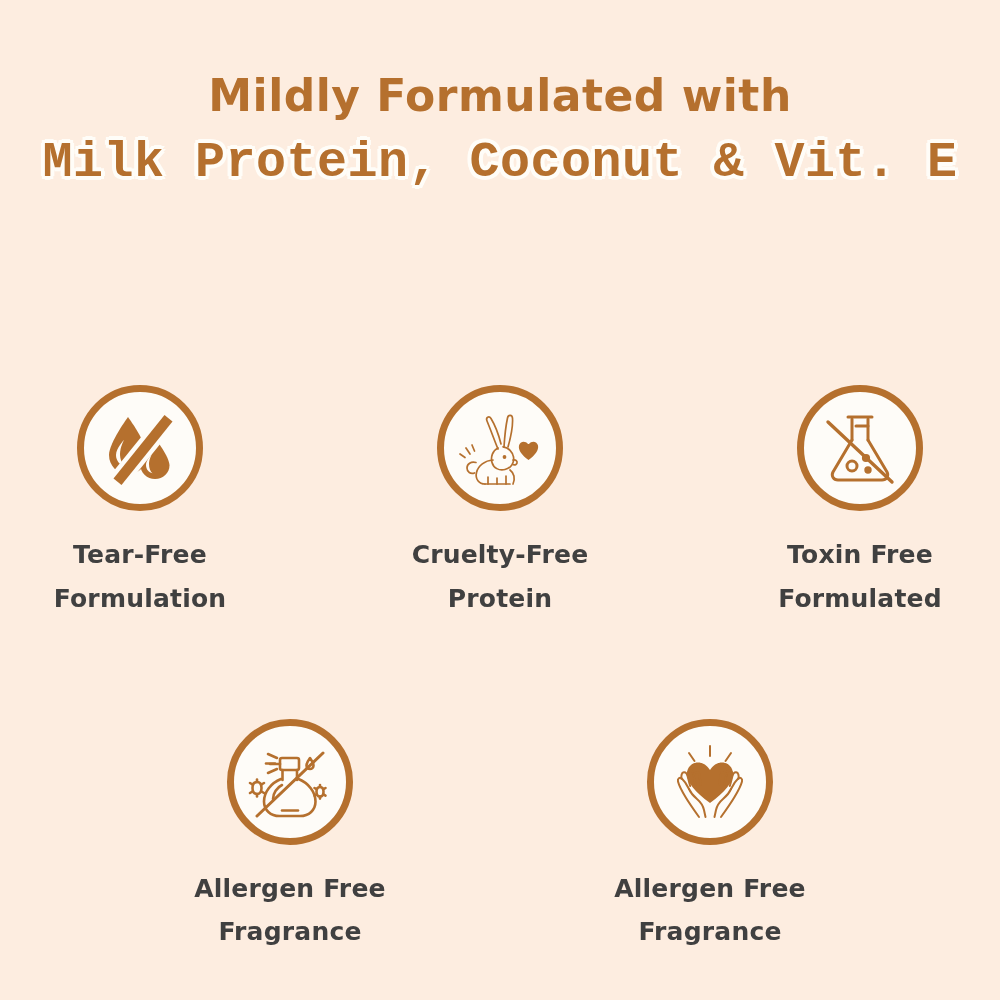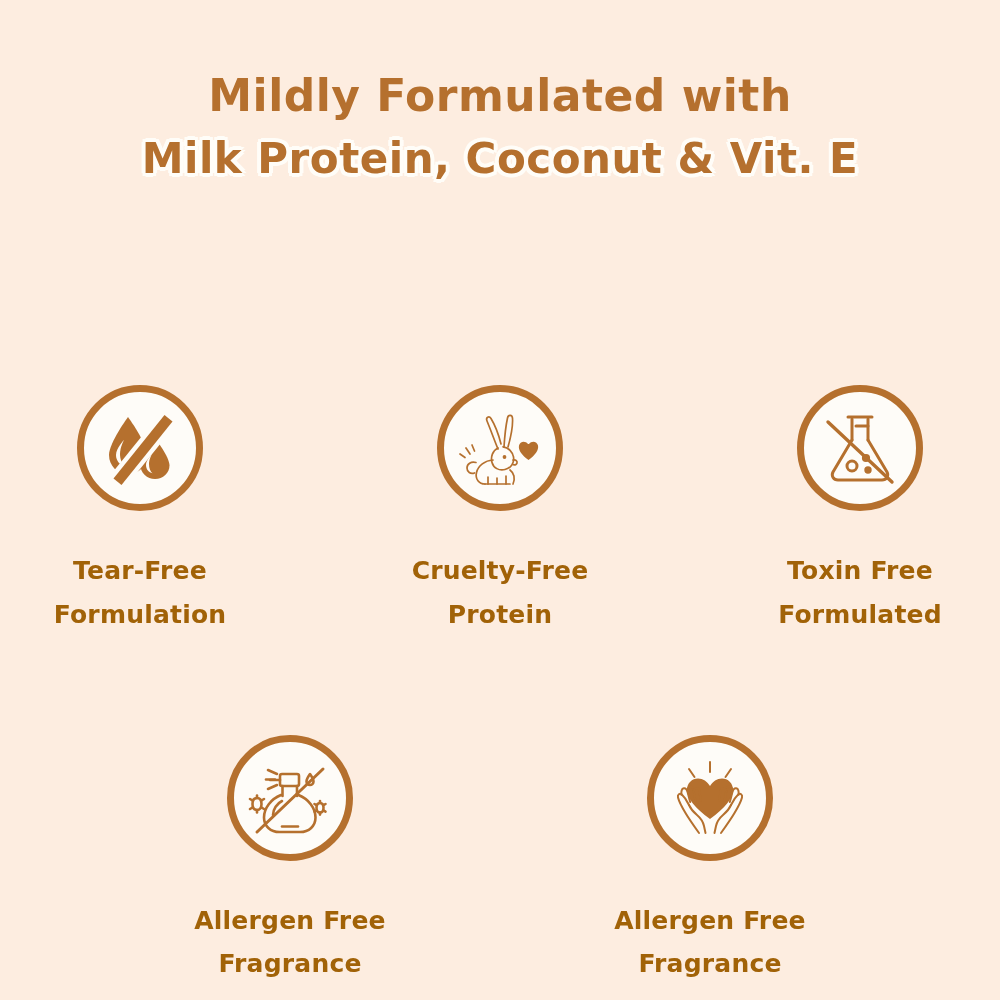--- a/index.html
+++ b/index.html
@@ -43,13 +43,14 @@
     margin-bottom: 20px;
   }
   .headline-line-2 {
-    font-size: 42px;
+    font-size: 50px;
     -webkit-text-stroke: 0px;
     text-shadow:
       3px 0 0 #FFFDF8, -3px 0 0 #FFFDF8, 0 3px 0 #FFFDF8, 0 -3px 0 #FFFDF8,
       2px 2px 0 #FFFDF8, -2px 2px 0 #FFFDF8, 2px -2px 0 #FFFDF8, -2px -2px 0 #FFFDF8,
       4px 0 0 #FFFDF8, -4px 0 0 #FFFDF8, 0 4px 0 #FFFDF8, 0 -4px 0 #FFFDF8,
       3px 3px 0 #FFFDF8, -3px 3px 0 #FFFDF8, 3px -3px 0 #FFFDF8, -3px -3px 0 #FFFDF8;
+    font-family: Liberation Mono, monospace;
   }
 
   

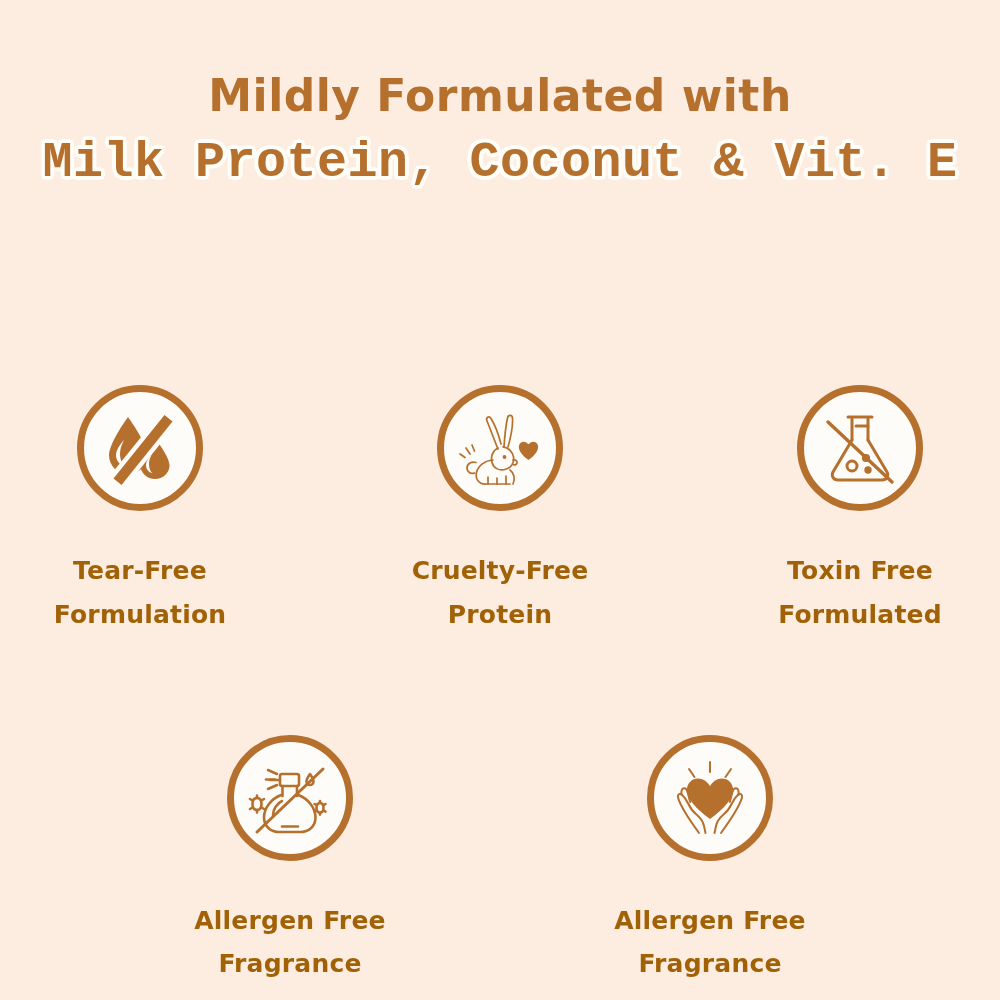--- a/index.html
+++ b/index.html
@@ -91,9 +91,9 @@
   }
 
   .badge-label {
-    margin-top: 38px;
+    margin-top: 22px;
     text-align: center;
-    color: #a16207;
+    color: #404040;
     font-family: "DejaVu Sans", sans-serif;
     font-weight: bold;
     font-size: 25px;

